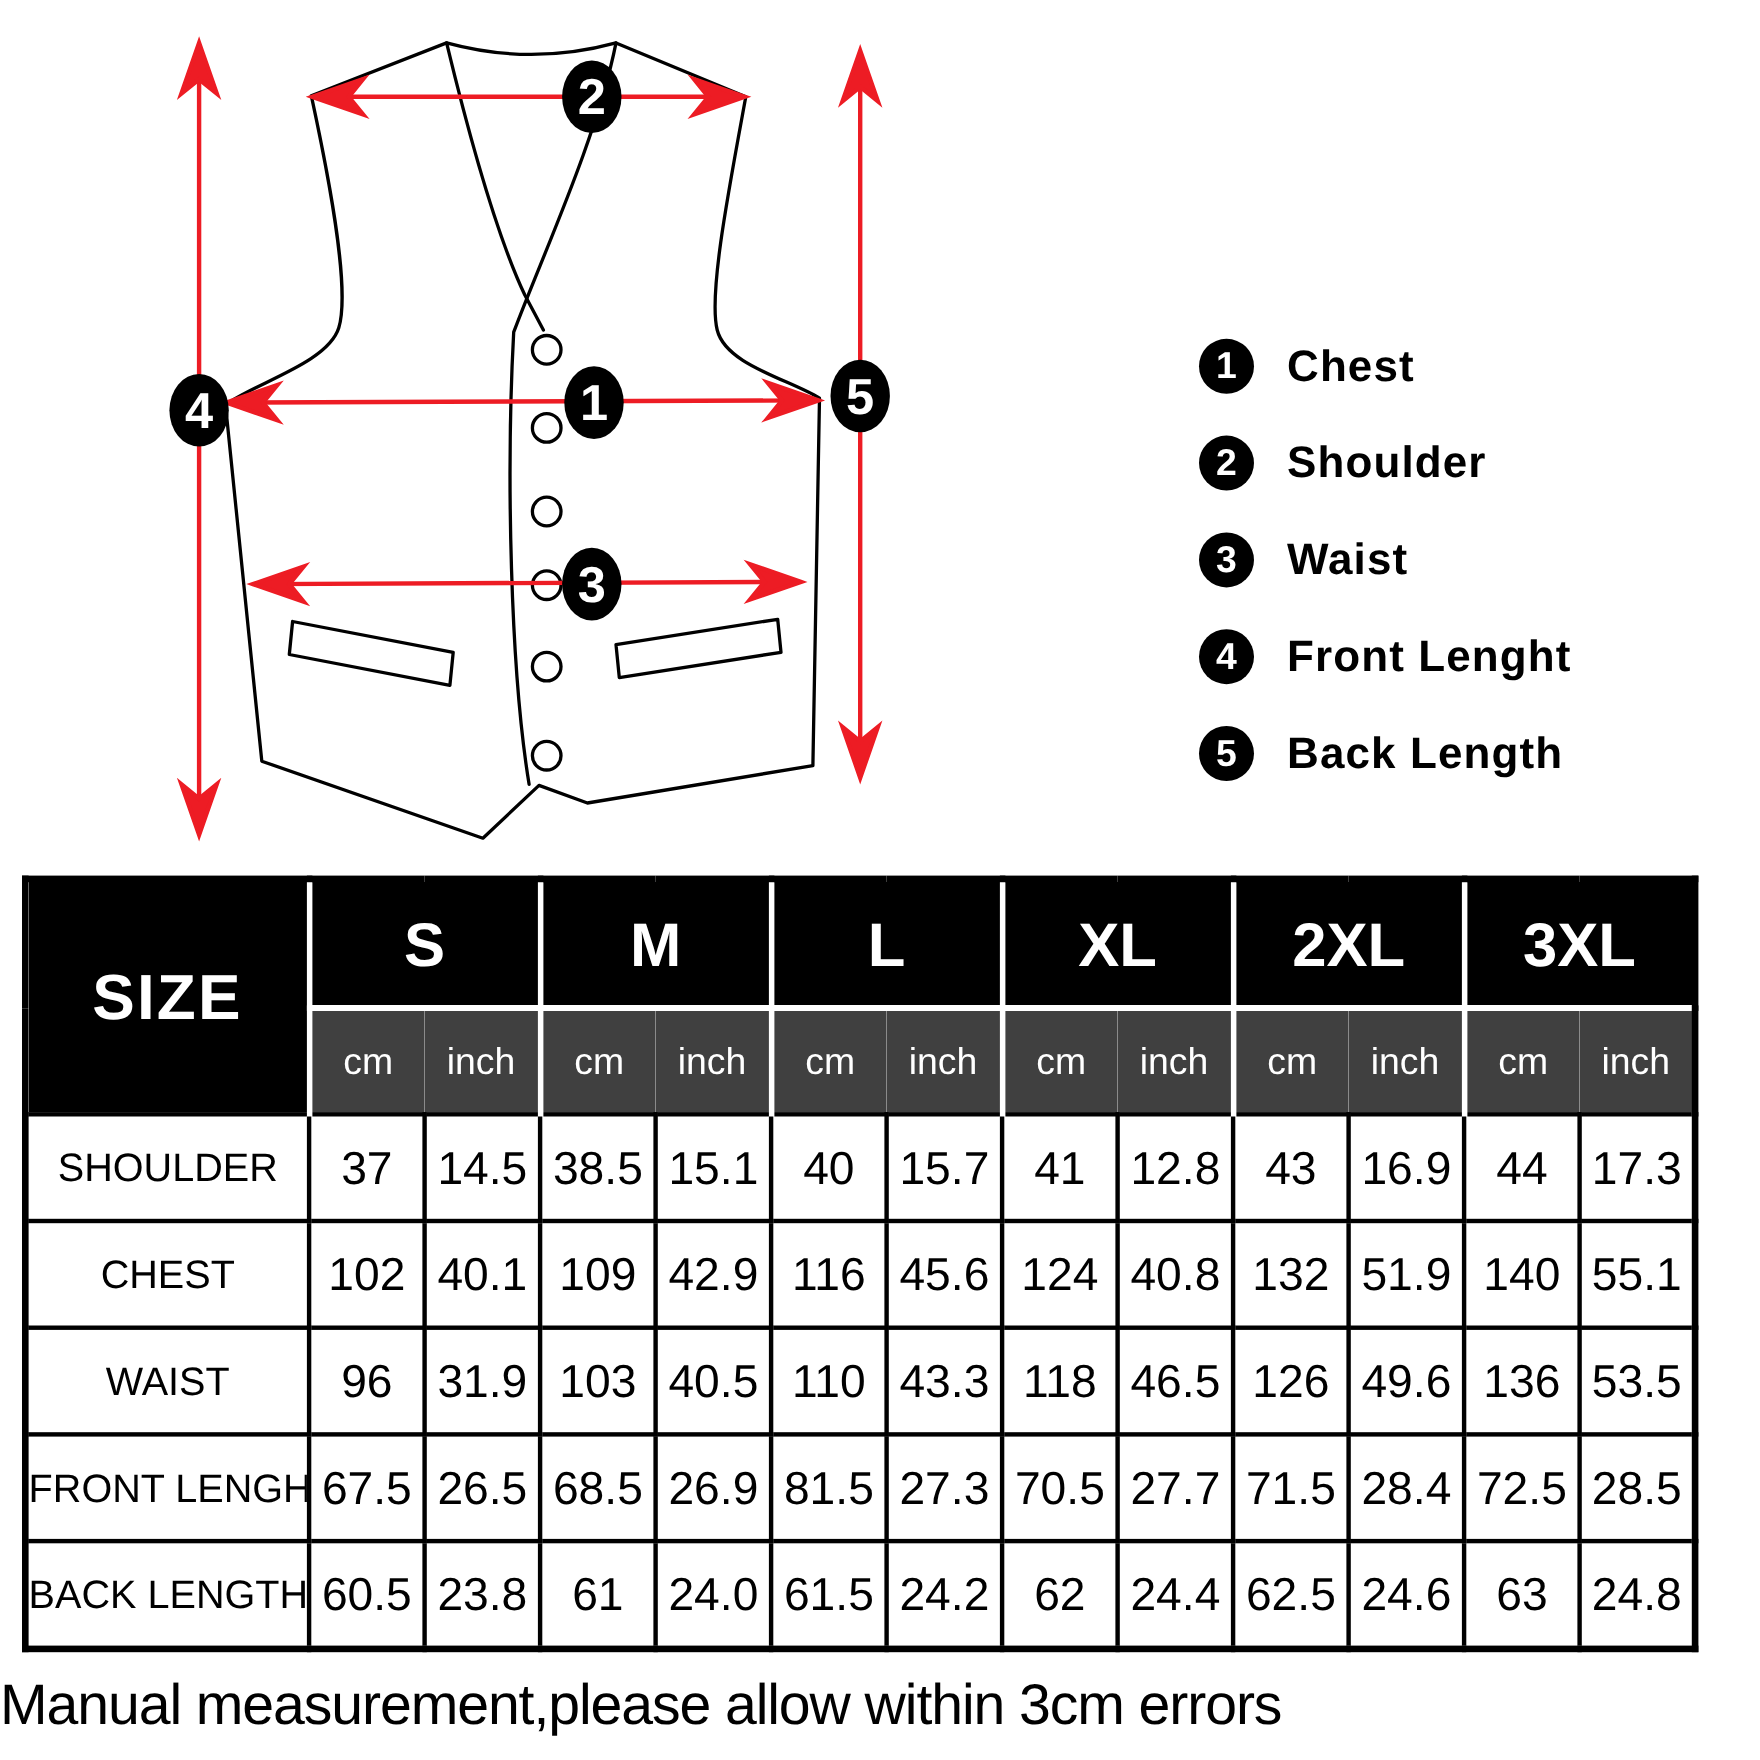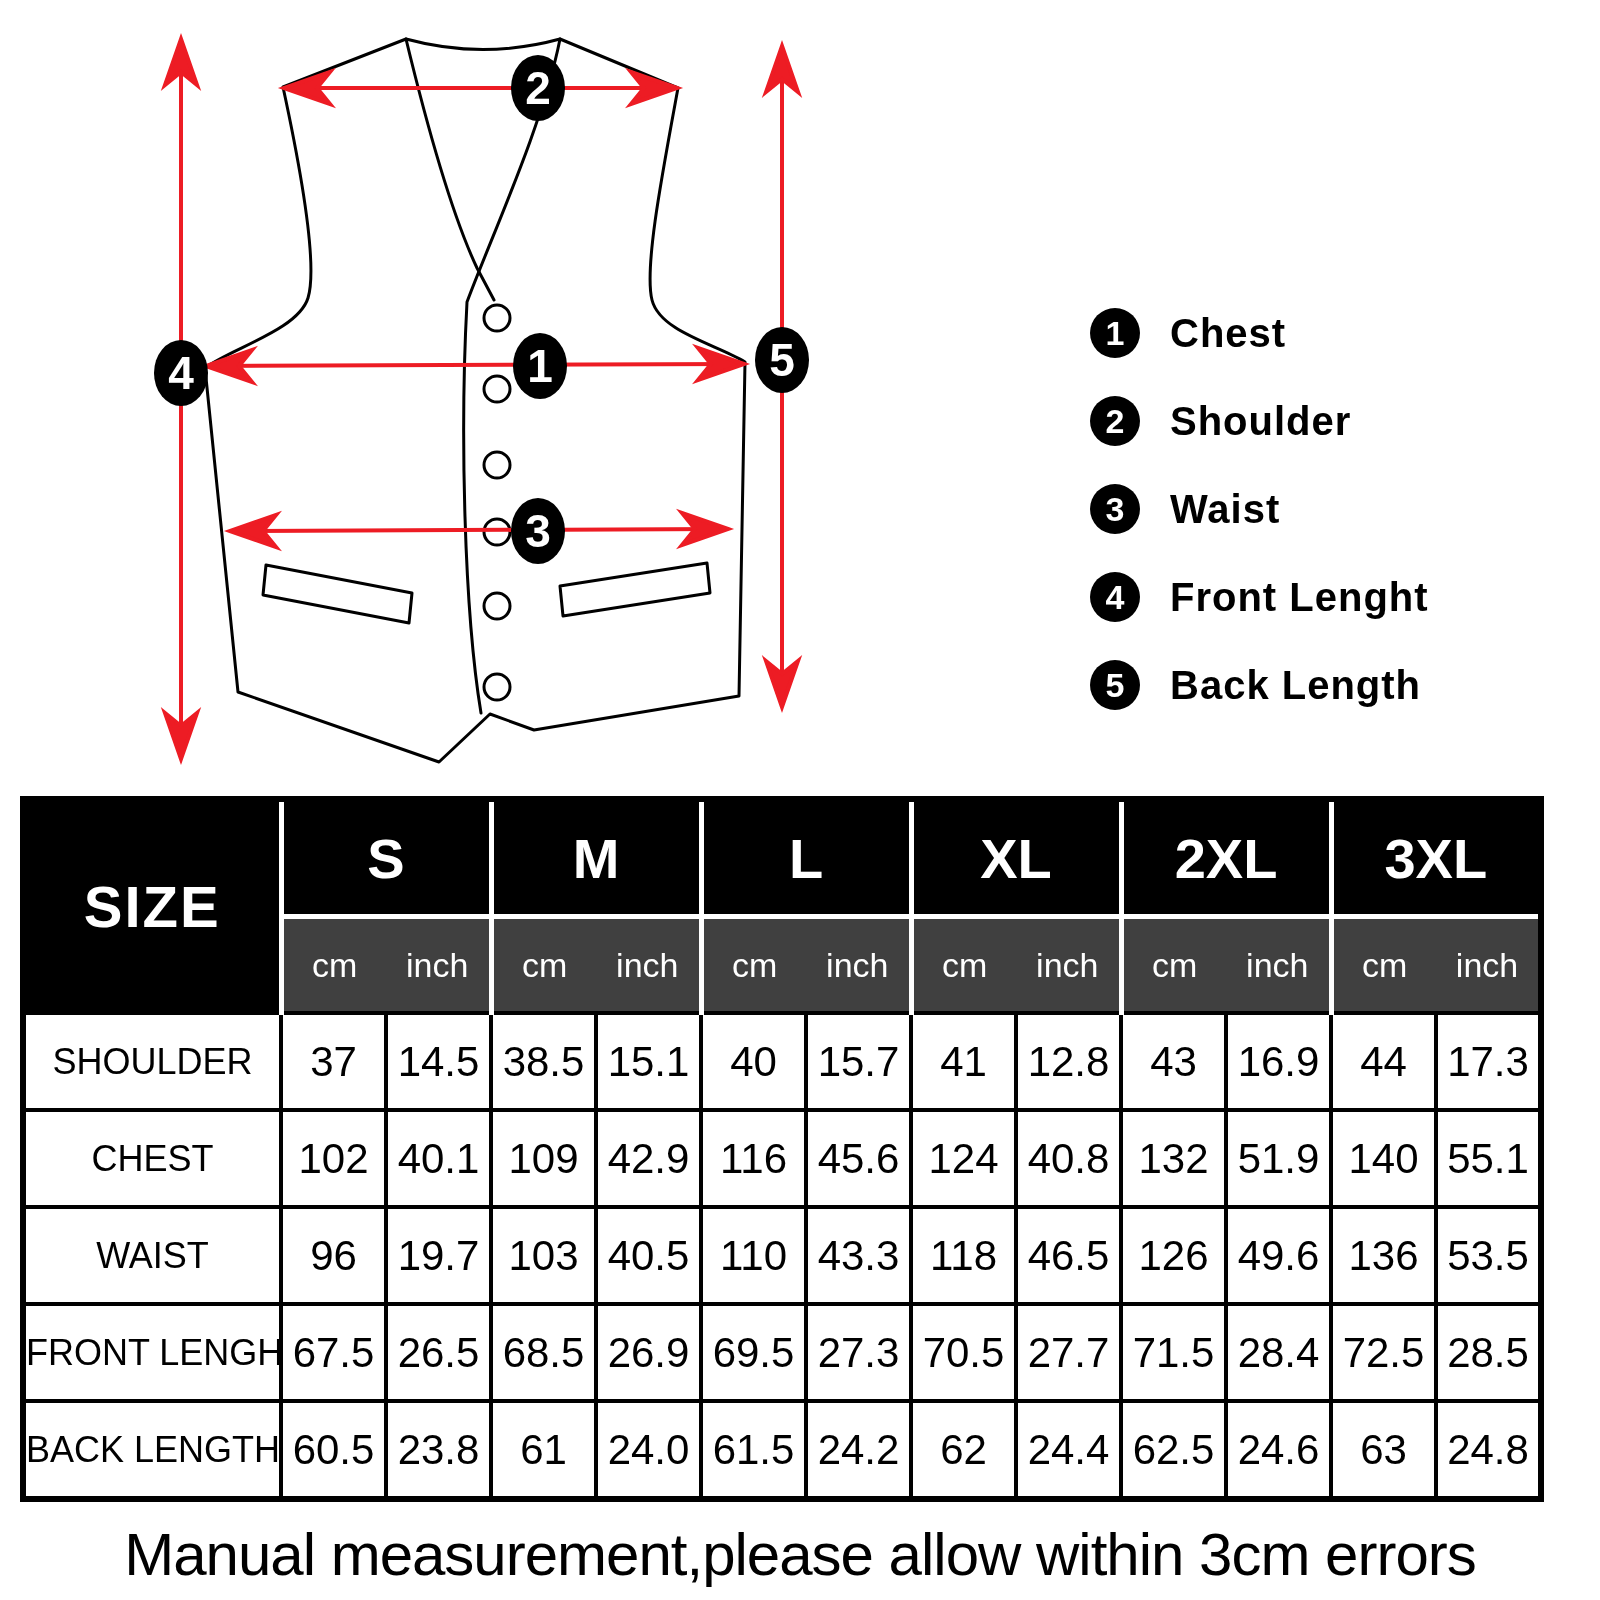--- a/index.html
+++ b/index.html
@@ -215,7 +215,7 @@
     <tr>
       <td class="lab">WAIST</td>
       <td class="val">96</td>
-      <td class="val">19.7</td>
+      <td class="val">31.9</td>
       <td class="val">103</td>
       <td class="val">40.5</td>
       <td class="val">110</td>

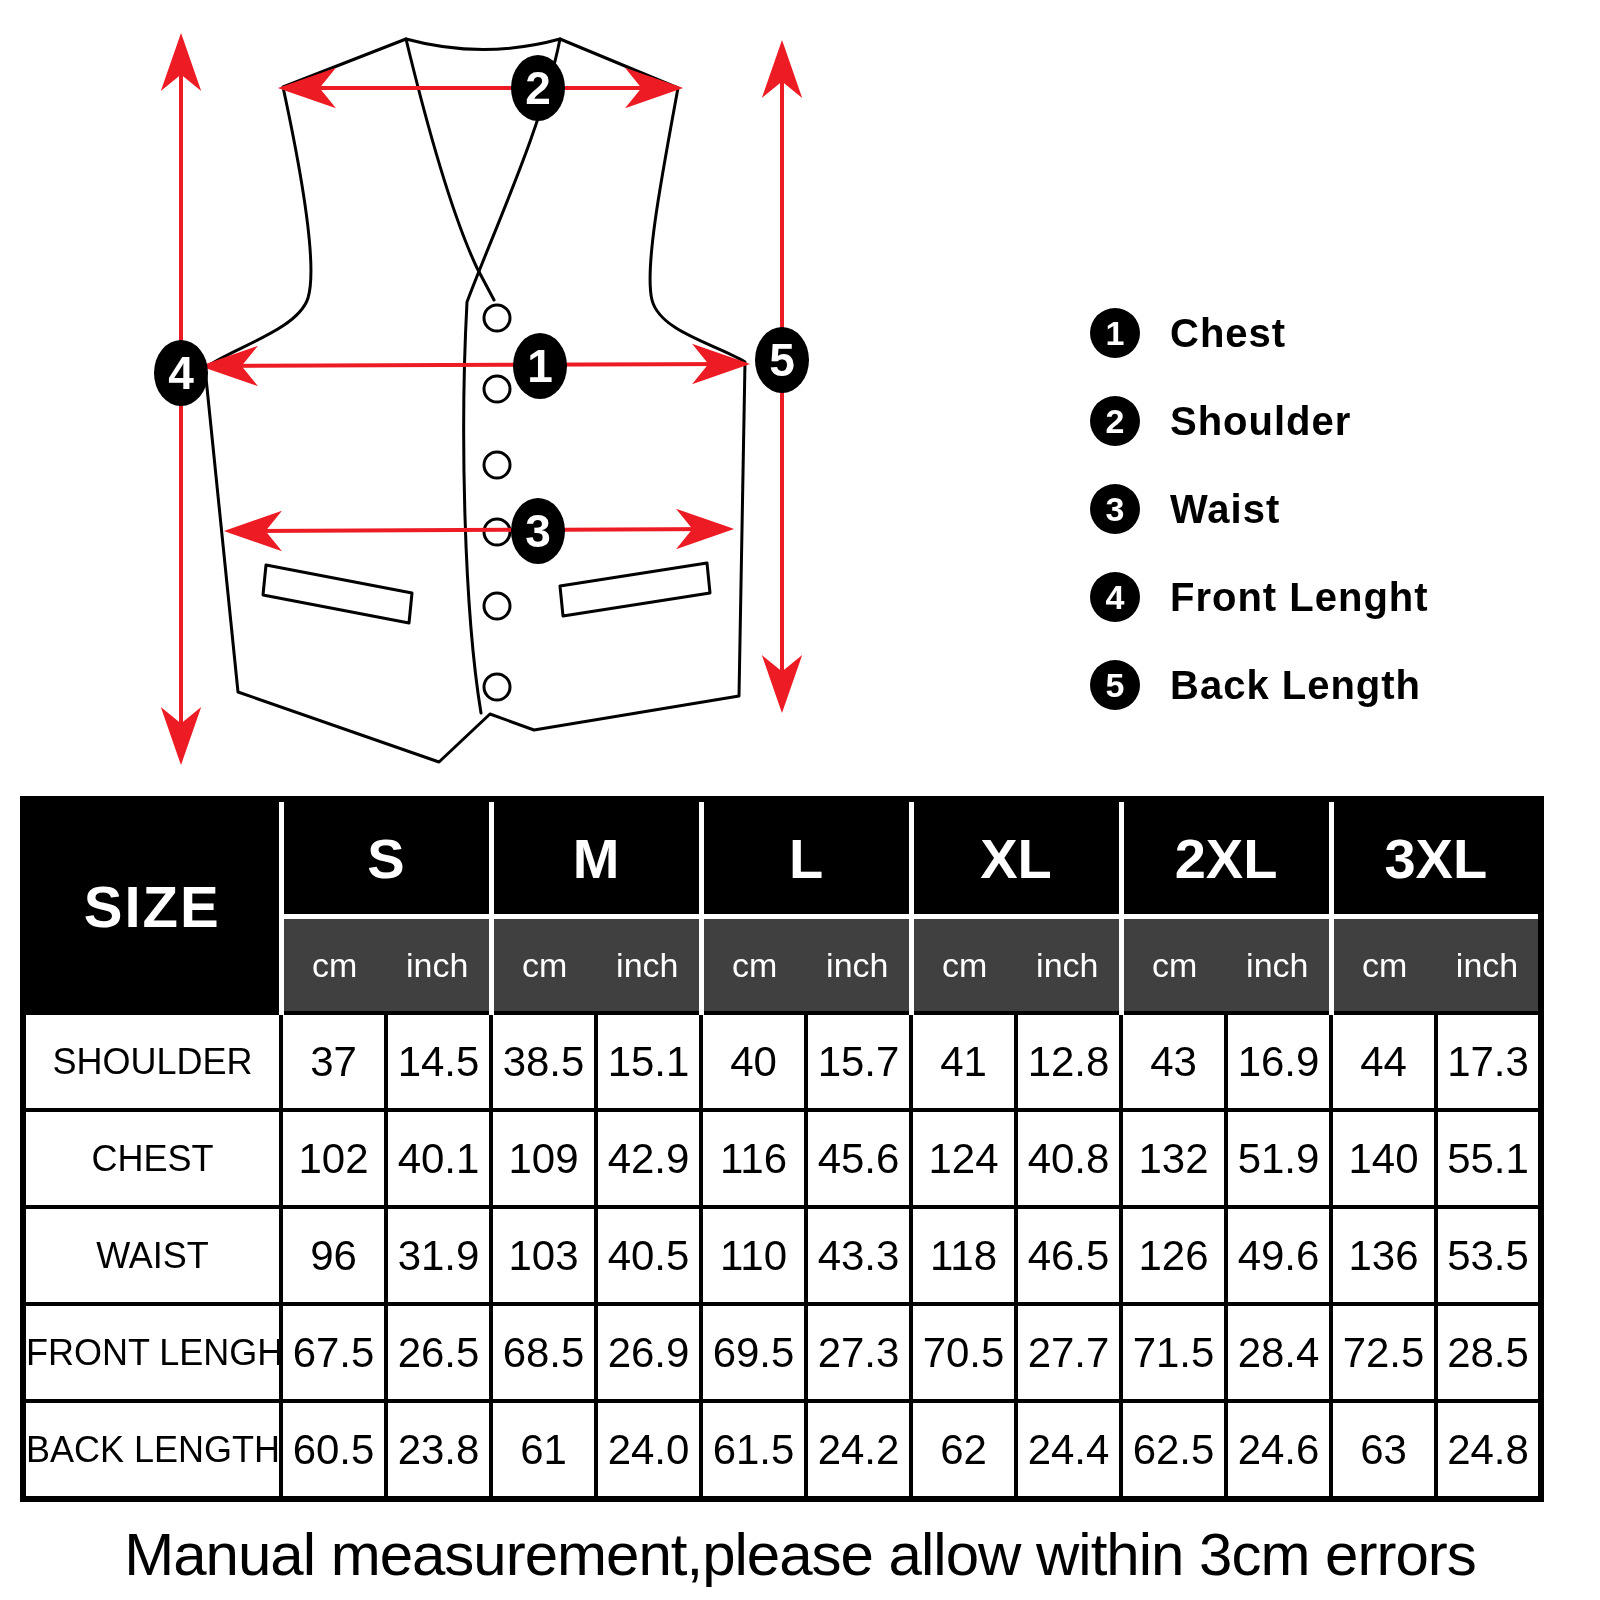--- a/index.html
+++ b/index.html
@@ -233,7 +233,7 @@
       <td class="val">26.5</td>
       <td class="val">68.5</td>
       <td class="val">26.9</td>
-      <td class="val">69.5</td>
+      <td class="val">81.5</td>
       <td class="val">27.3</td>
       <td class="val">70.5</td>
       <td class="val">27.7</td>

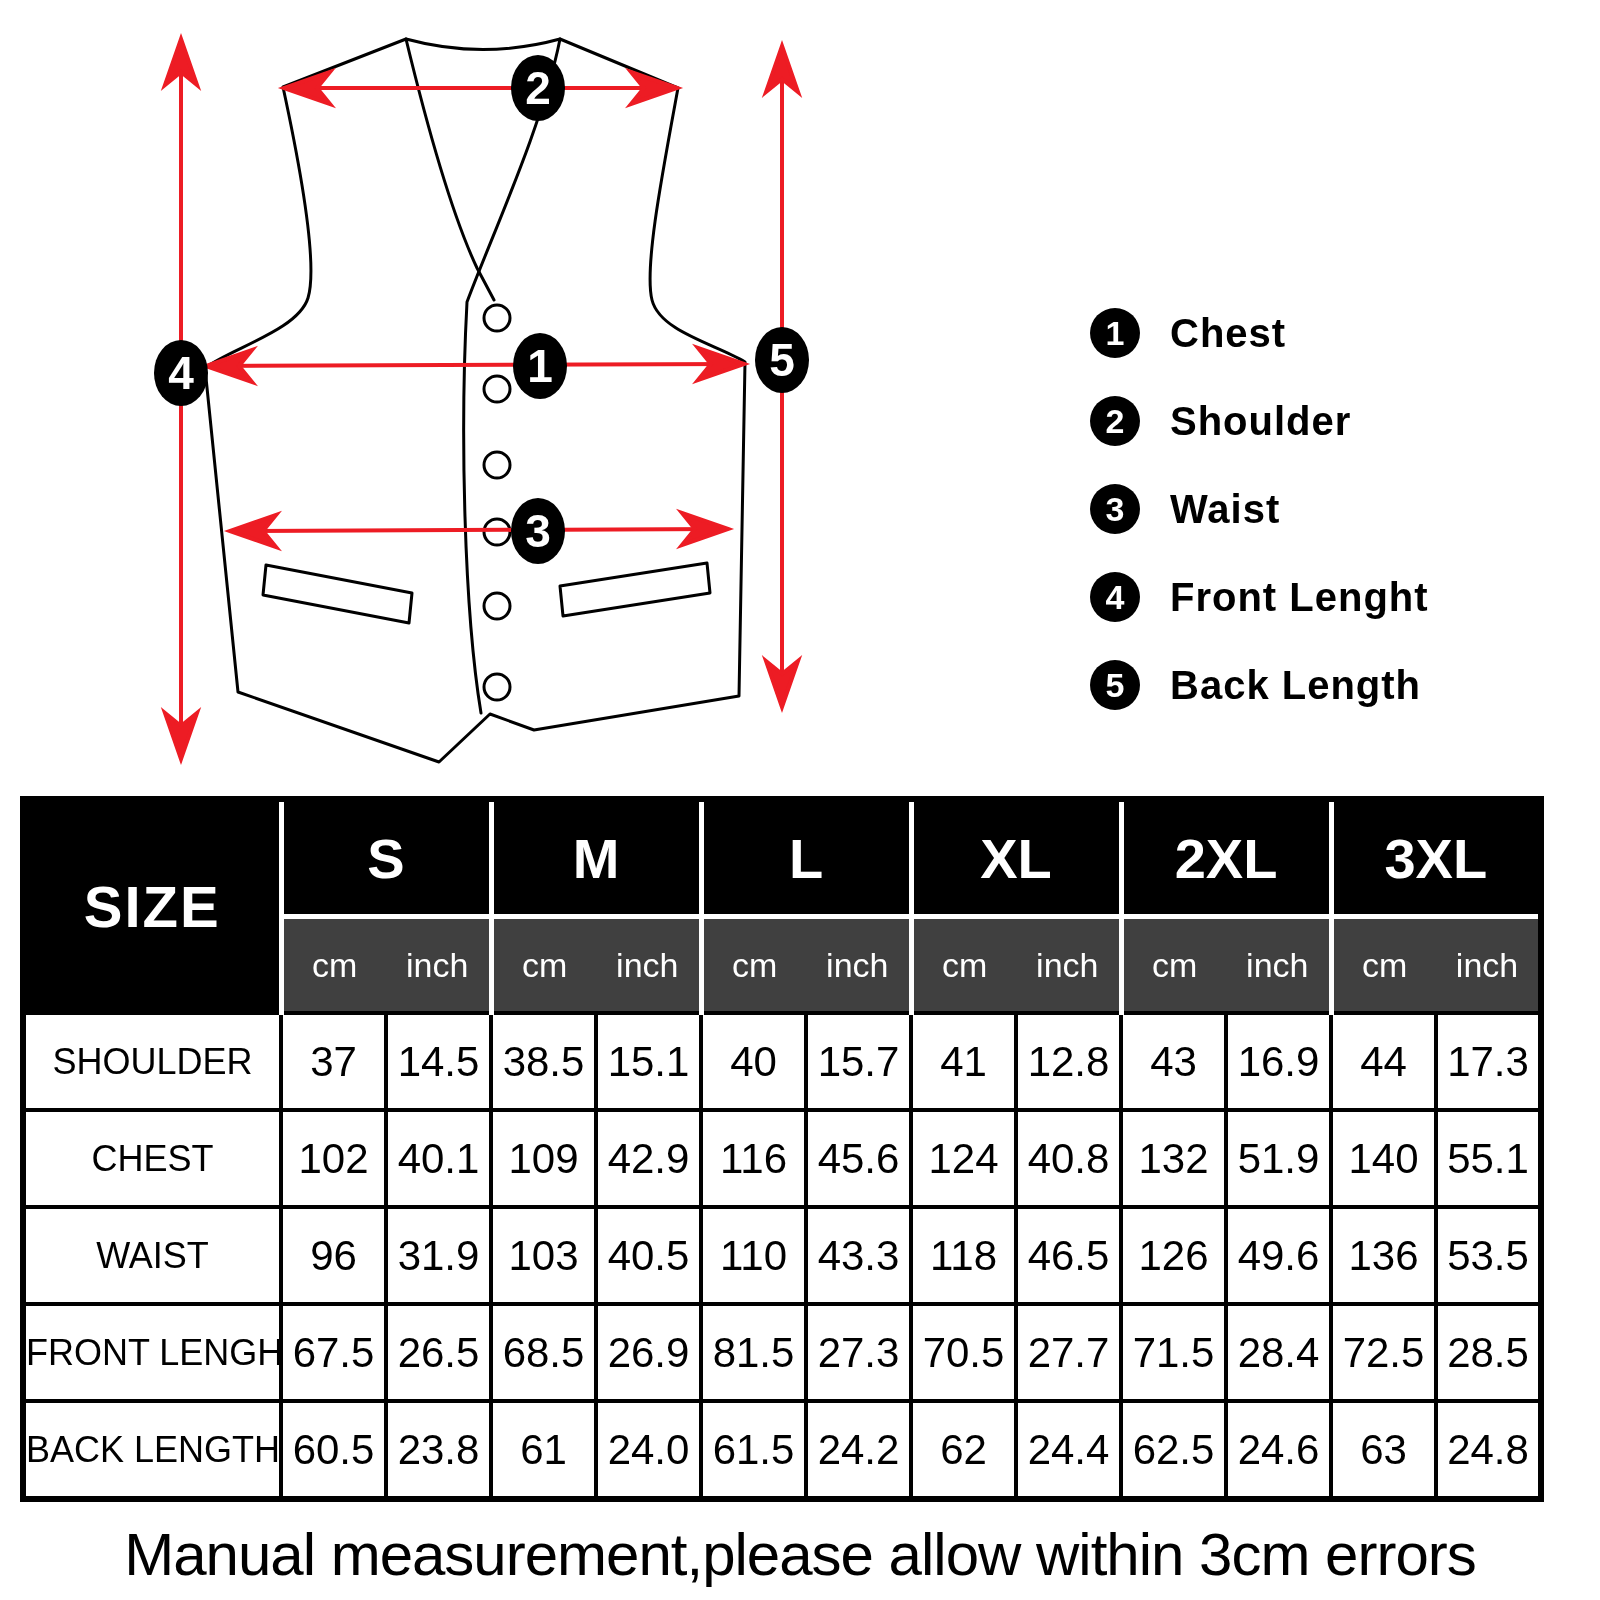--- a/index.html
+++ b/index.html
@@ -29,7 +29,7 @@
   td.lab{font-size:36px;height:93px;border:4px solid #000;white-space:nowrap;}
   td.val{font-size:42px;border:4px solid #000;}
 
-  .footer-note{width:1600px;text-align:center;font-size:60px;letter-spacing:-1px;margin-top:18px;}
+  .footer-note{width:1600px;text-align:left;font-size:52px;letter-spacing:-1px;margin-top:18px;}
 </style>
 </head>
 <body>

